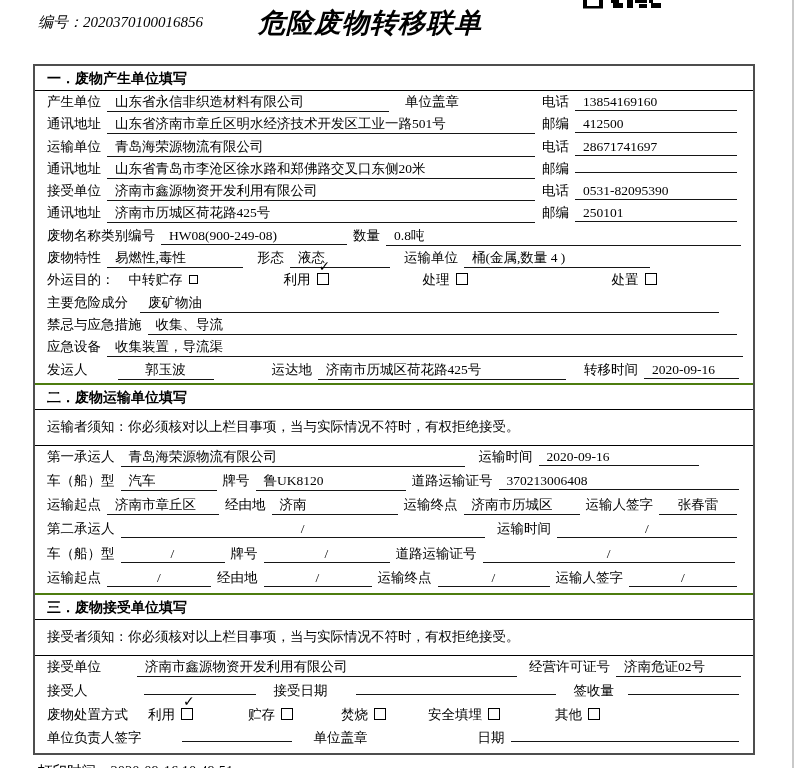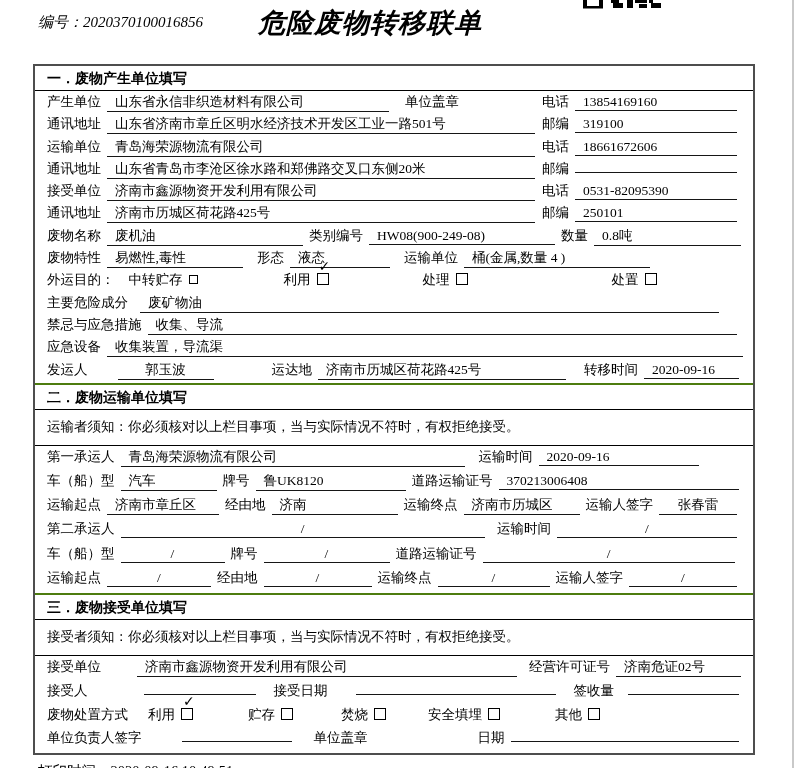--- a/index.html
+++ b/index.html
@@ -89,7 +89,7 @@
         <span class="lb">通讯地址</span>
         <span class="fl" style="width:428px">山东省济南市章丘区明水经济技术开发区工业一路501号</span>
         <span class="lb ra">邮编</span>
-        <span class="fl" style="width:162px">319100</span>
+        <span class="fl" style="width:162px">412500</span>
       </div>
 
       <div class="row r1">

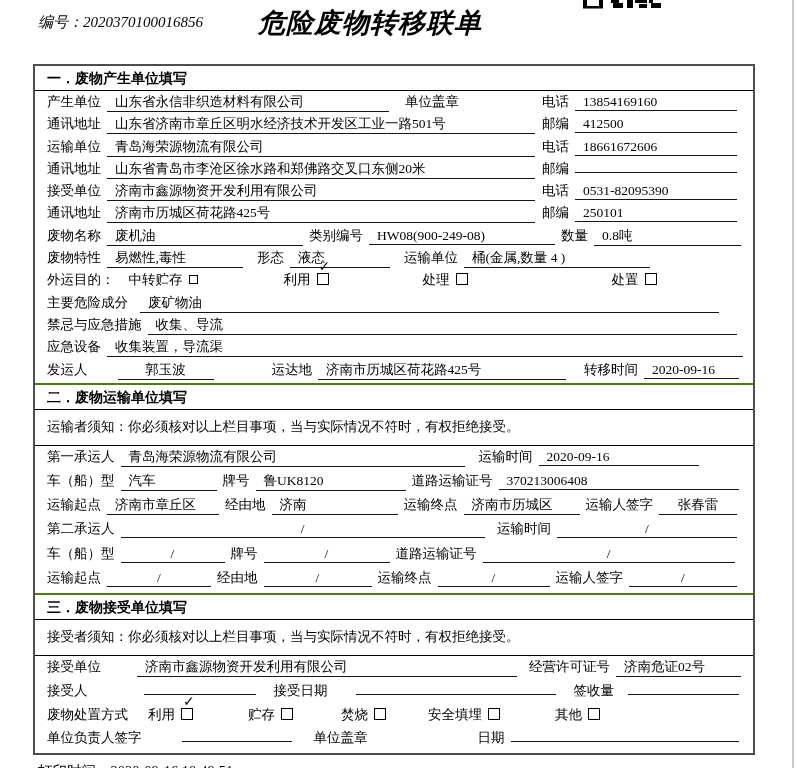--- a/index.html
+++ b/index.html
@@ -96,7 +96,7 @@
         <span class="lb">运输单位</span>
         <span class="fl" style="width:428px">青岛海荣源物流有限公司</span>
         <span class="lb ra">电话</span>
-        <span class="fl" style="width:162px">18661672606</span>
+        <span class="fl" style="width:162px">28671741697</span>
       </div>
 
       <div class="row r1">

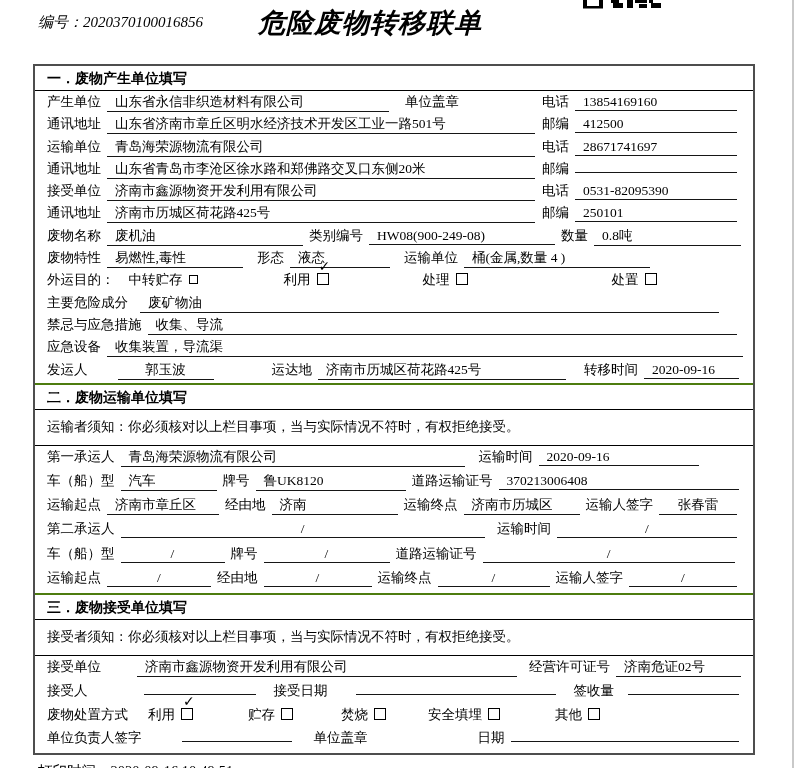--- a/index.html
+++ b/index.html
@@ -122,7 +122,6 @@
 
       <div class="row r1">
         <span class="lb">废物名称</span>
-        <span class="fl" style="width:196px">废机油</span>
         <span class="lb">类别编号</span>
         <span class="fl" style="width:186px">HW08(900-249-08)</span>
         <span class="lb">数量</span>

